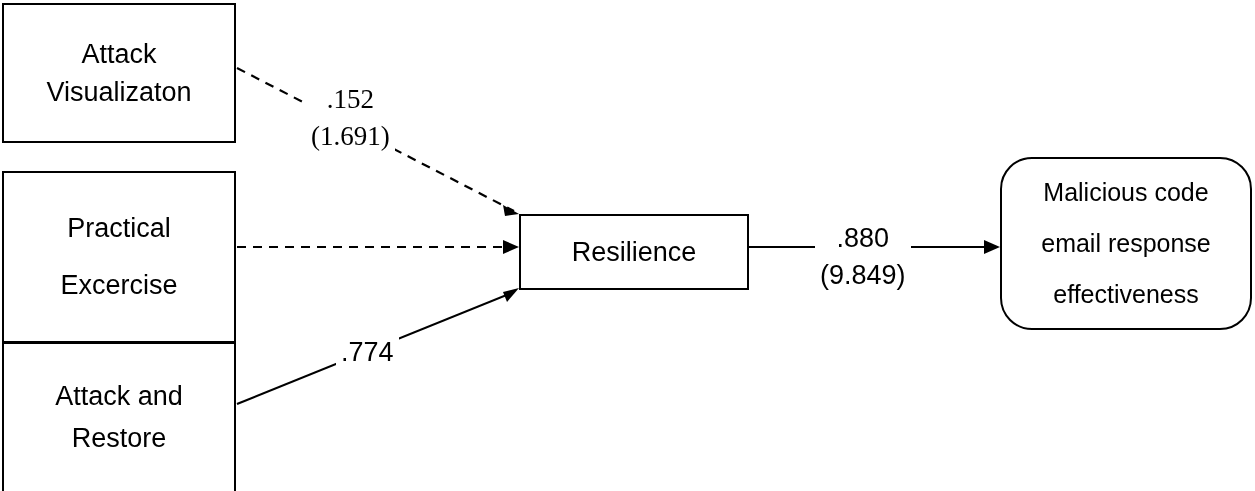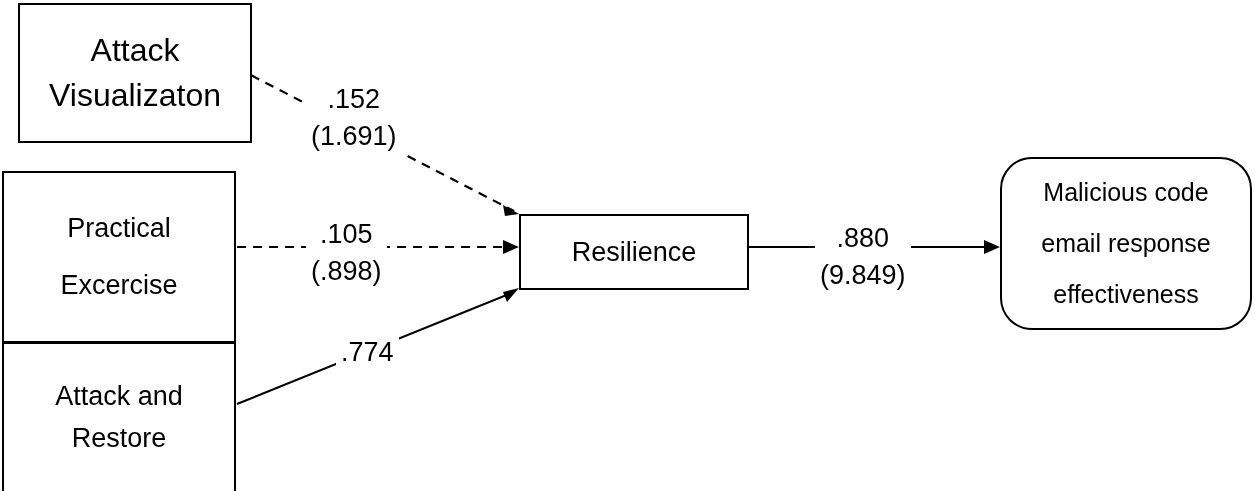--- a/index.html
+++ b/index.html
@@ -38,9 +38,9 @@
   }
   
   #node-attack-visualization {
-    left: 18px;  top: 3px;
+    left: 2px;  top: 3px;
     width: 234px; height: 140px;
-    font-size: 32px;
+    font-size: 27px;
     line-height: 1.42;
   }
   #node-practical-exercise {

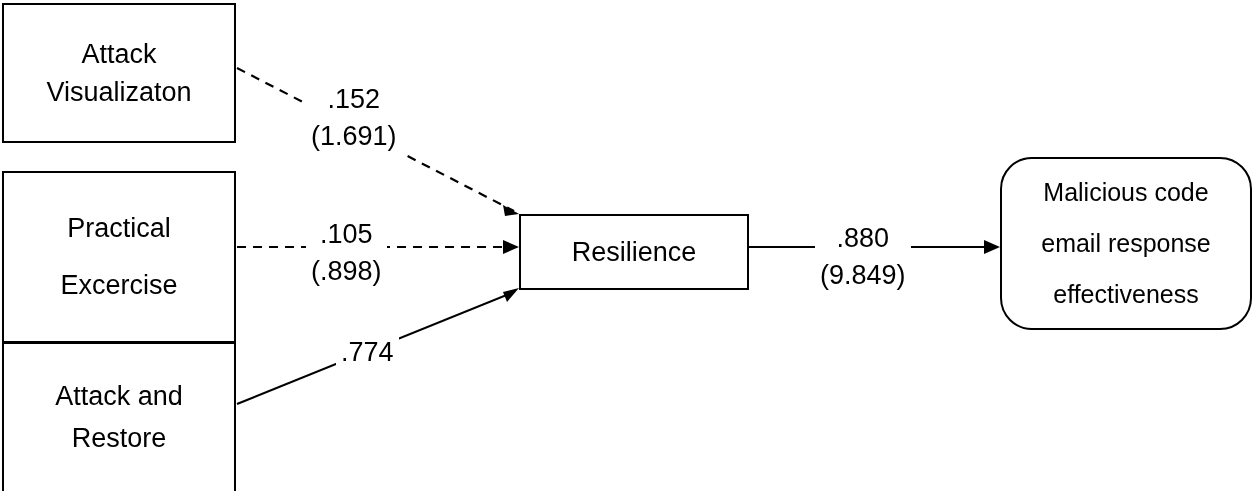--- a/index.html
+++ b/index.html
@@ -82,7 +82,7 @@
   .path-label .tval {
     display: block;
   }
-  #label-path-av { left: 306px; top: 80px; }
+  #label-path-av { left: 306px; top: 80px; font-family: Liberation Serif, serif; }
   #label-path-pe { left: 306px; top: 215px; }
   #label-path-br { left: 289px; top: 333px; margin-left: 47px; }
   #label-path-res { left: 815px; top: 219px; }

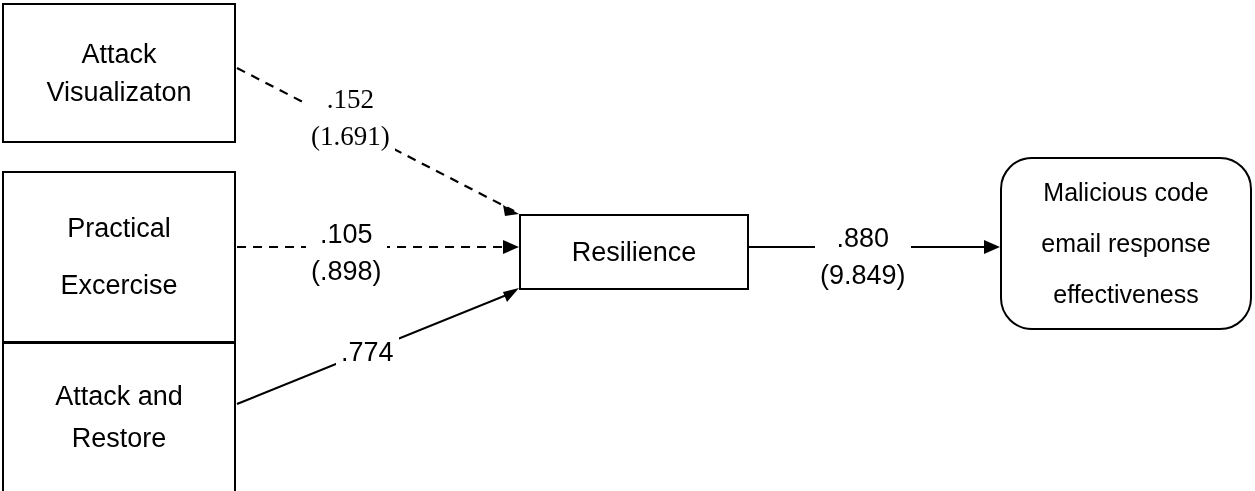--- a/index.html
+++ b/index.html
@@ -166,10 +166,6 @@
     <span class="tval">(1.691)</span>
   </div>
 
-  <div class="path-label" id="label-path-pe">
-    <span class="coef">.105</span>
-    <span class="tval">(.898)</span>
-  </div>
 
   <div class="path-label" id="label-path-br">
     <span class="coef">.774</span>

